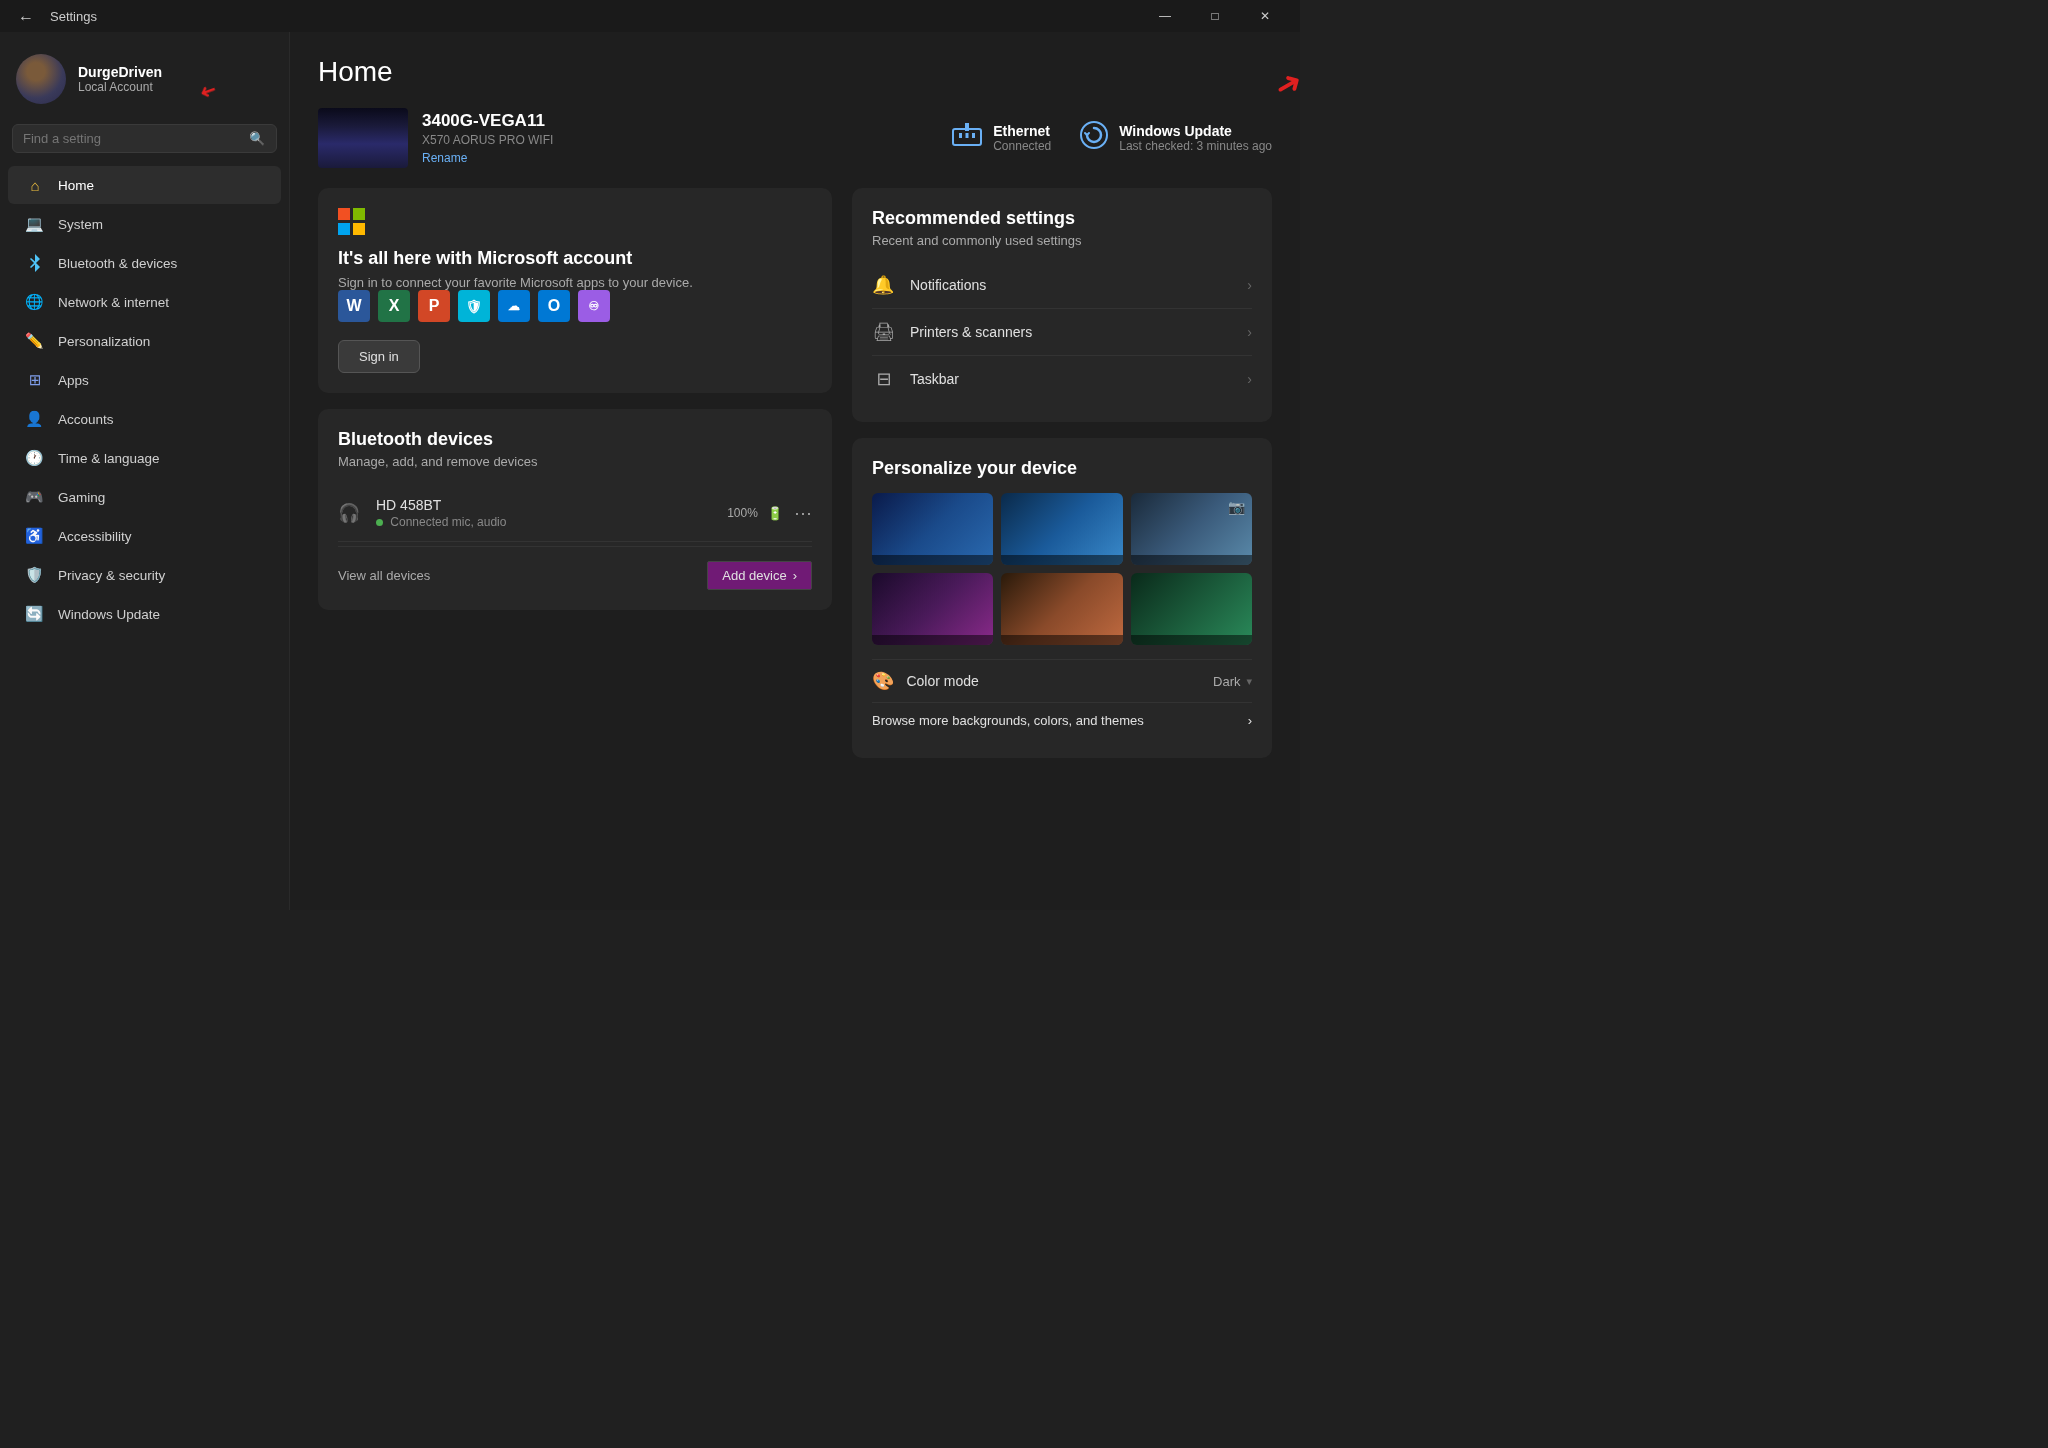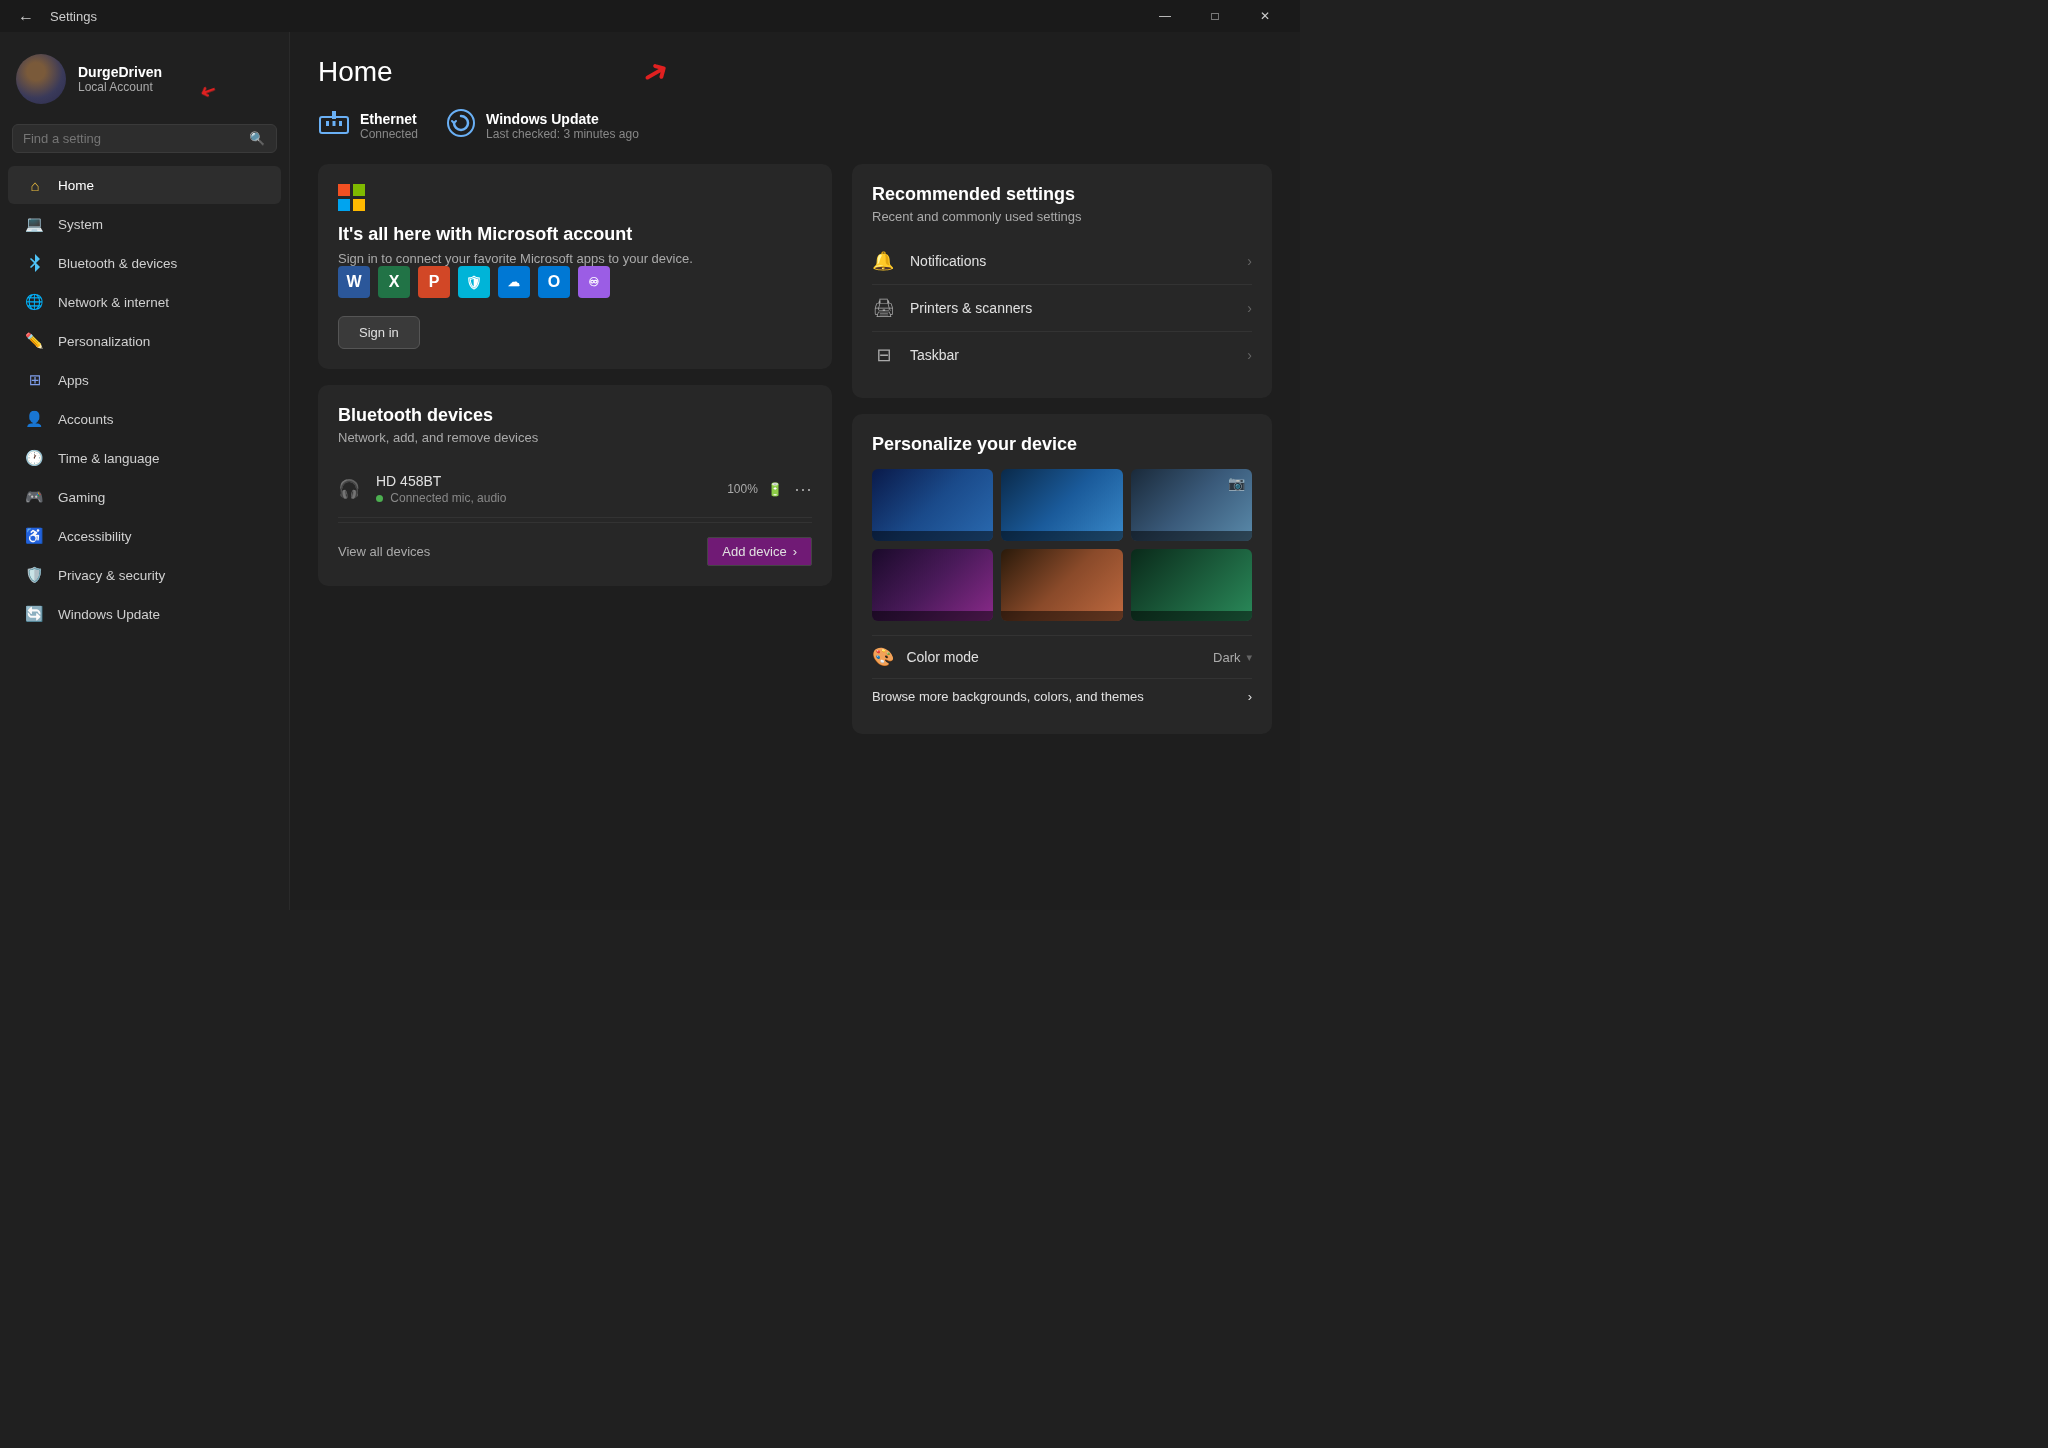--- a/index.html
+++ b/index.html
@@ -532,6 +532,16 @@
     <div class="page-title">Home</div>
 
     <div class="top-info">
+      <div class="device-card">
+        <div class="device-thumbnail">
+          <div class="device-thumbnail-inner"></div>
+        </div>
+        <div>
+          <div class="device-name">3400G-VEGA11</div>
+          <div class="device-model">X570 AORUS PRO WIFI</div>
+          <div class="device-rename">Rename</div>
+        </div>
+      </div>
 
       <div class="status-items">
         <div class="status-item">

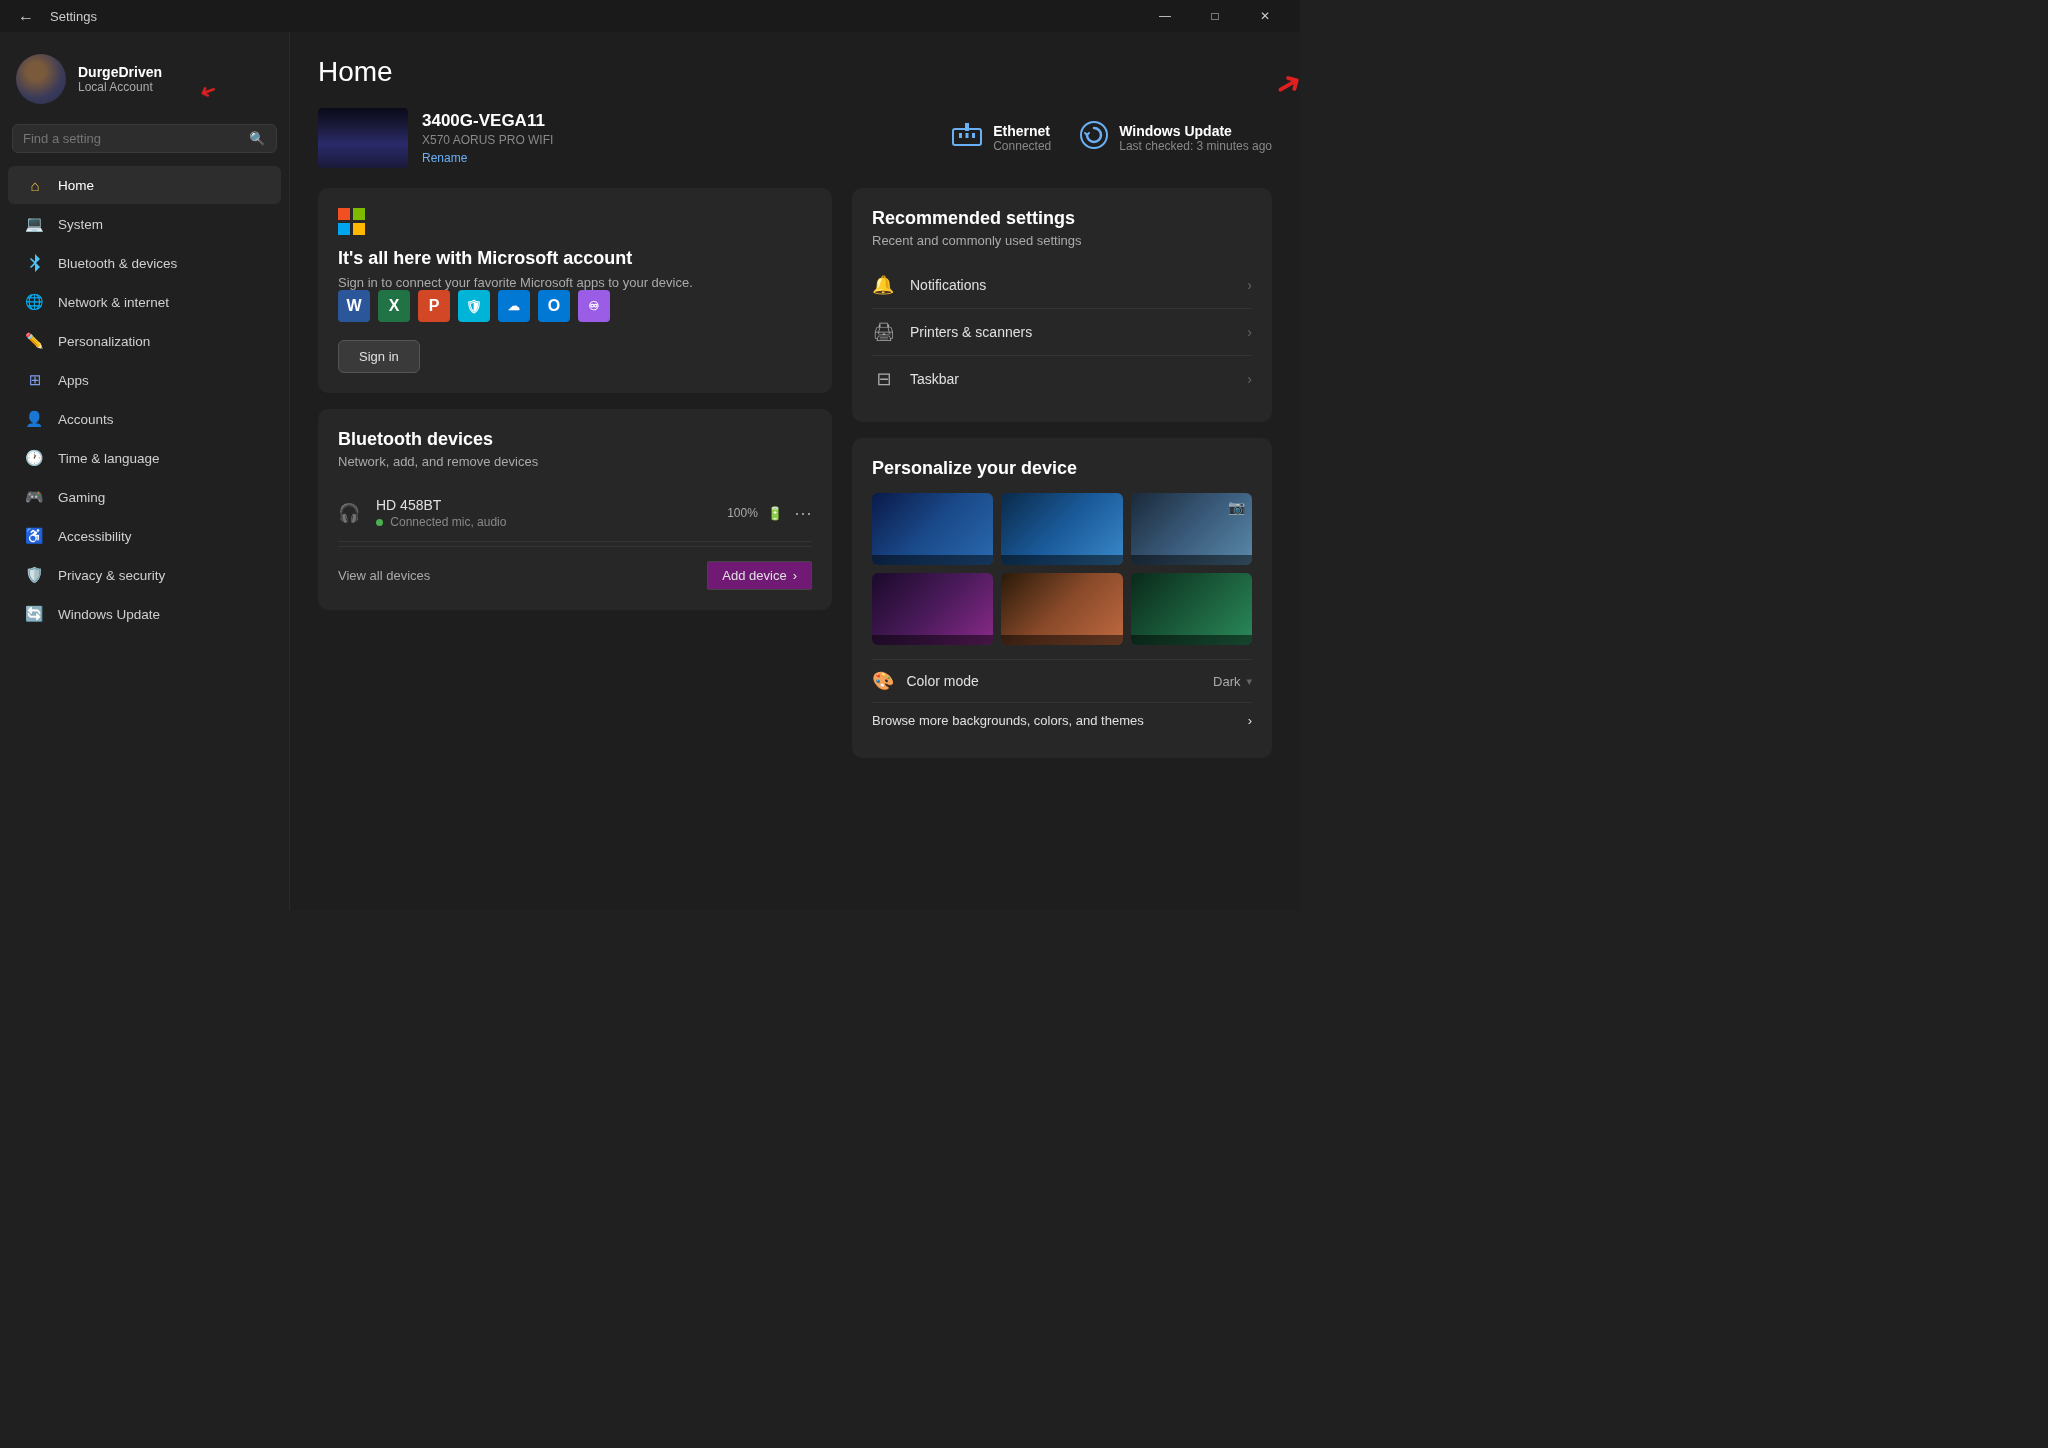--- a/index.html
+++ b/index.html
@@ -607,7 +607,7 @@
 
         <div class="card">
           <div class="bt-title">Bluetooth devices</div>
-          <div class="bt-sub">Network, add, and remove devices</div>
+          <div class="bt-sub">Manage, add, and remove devices</div>
 
 
           <div class="bt-row">

